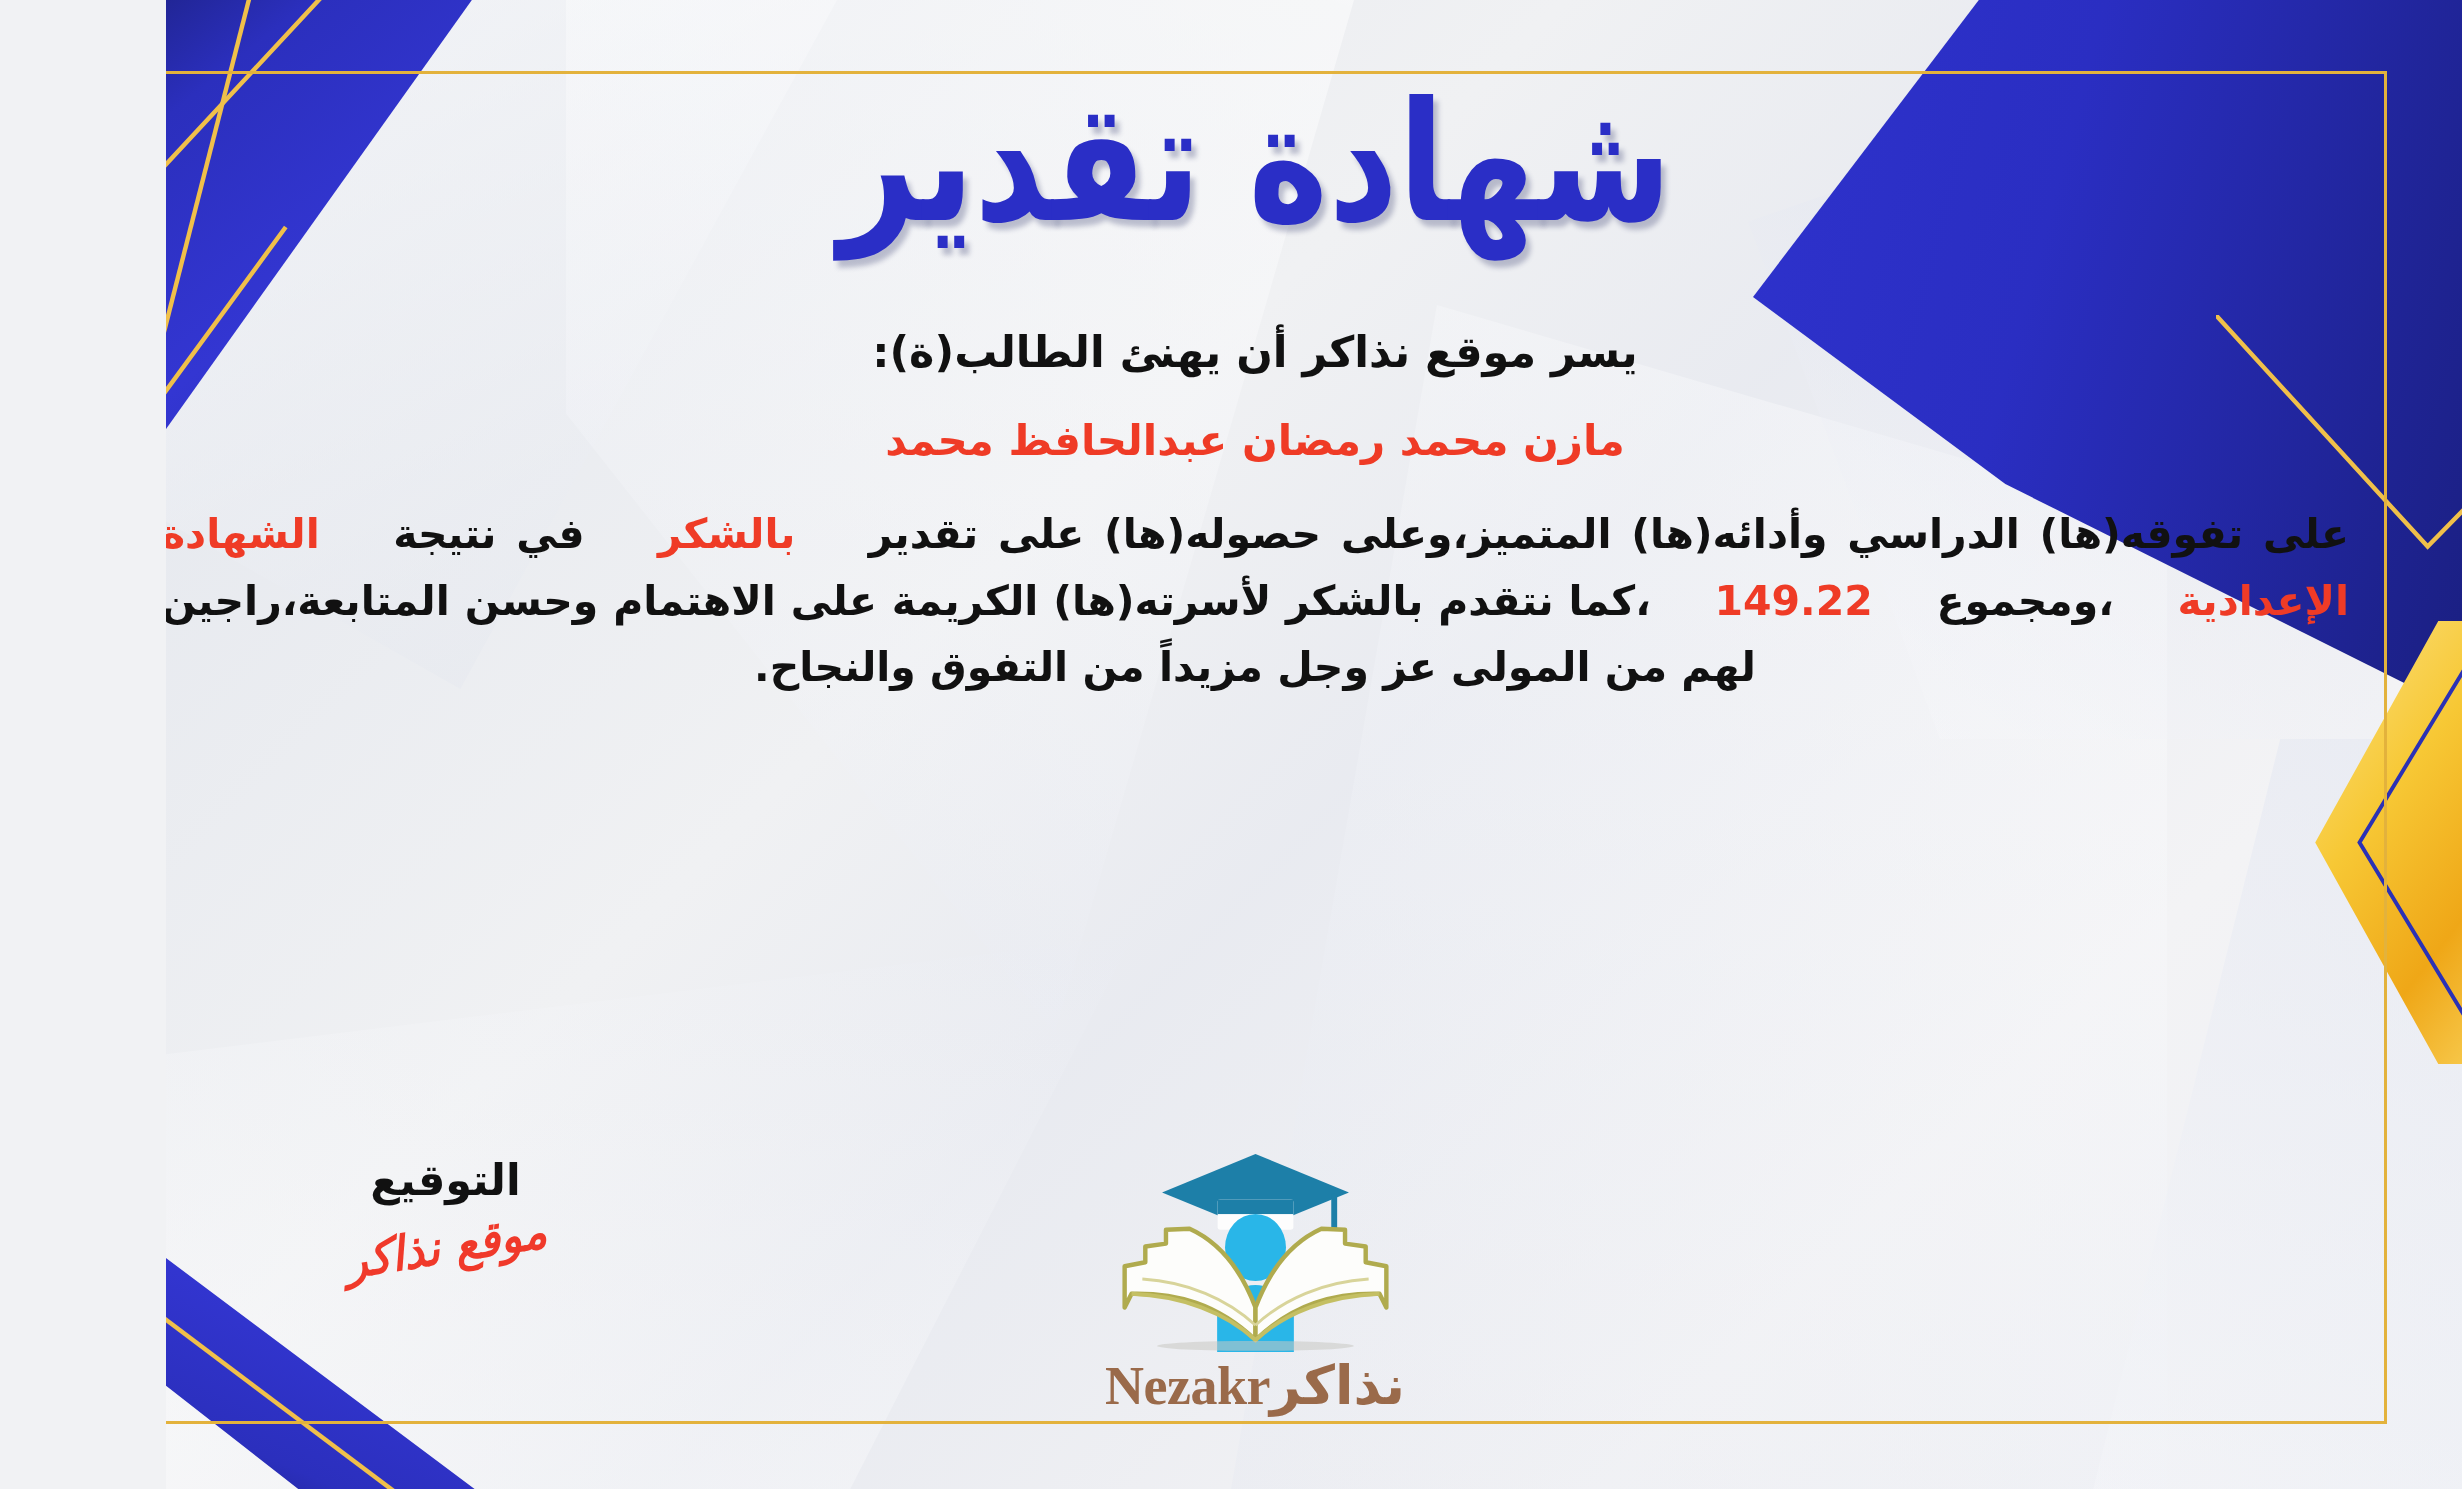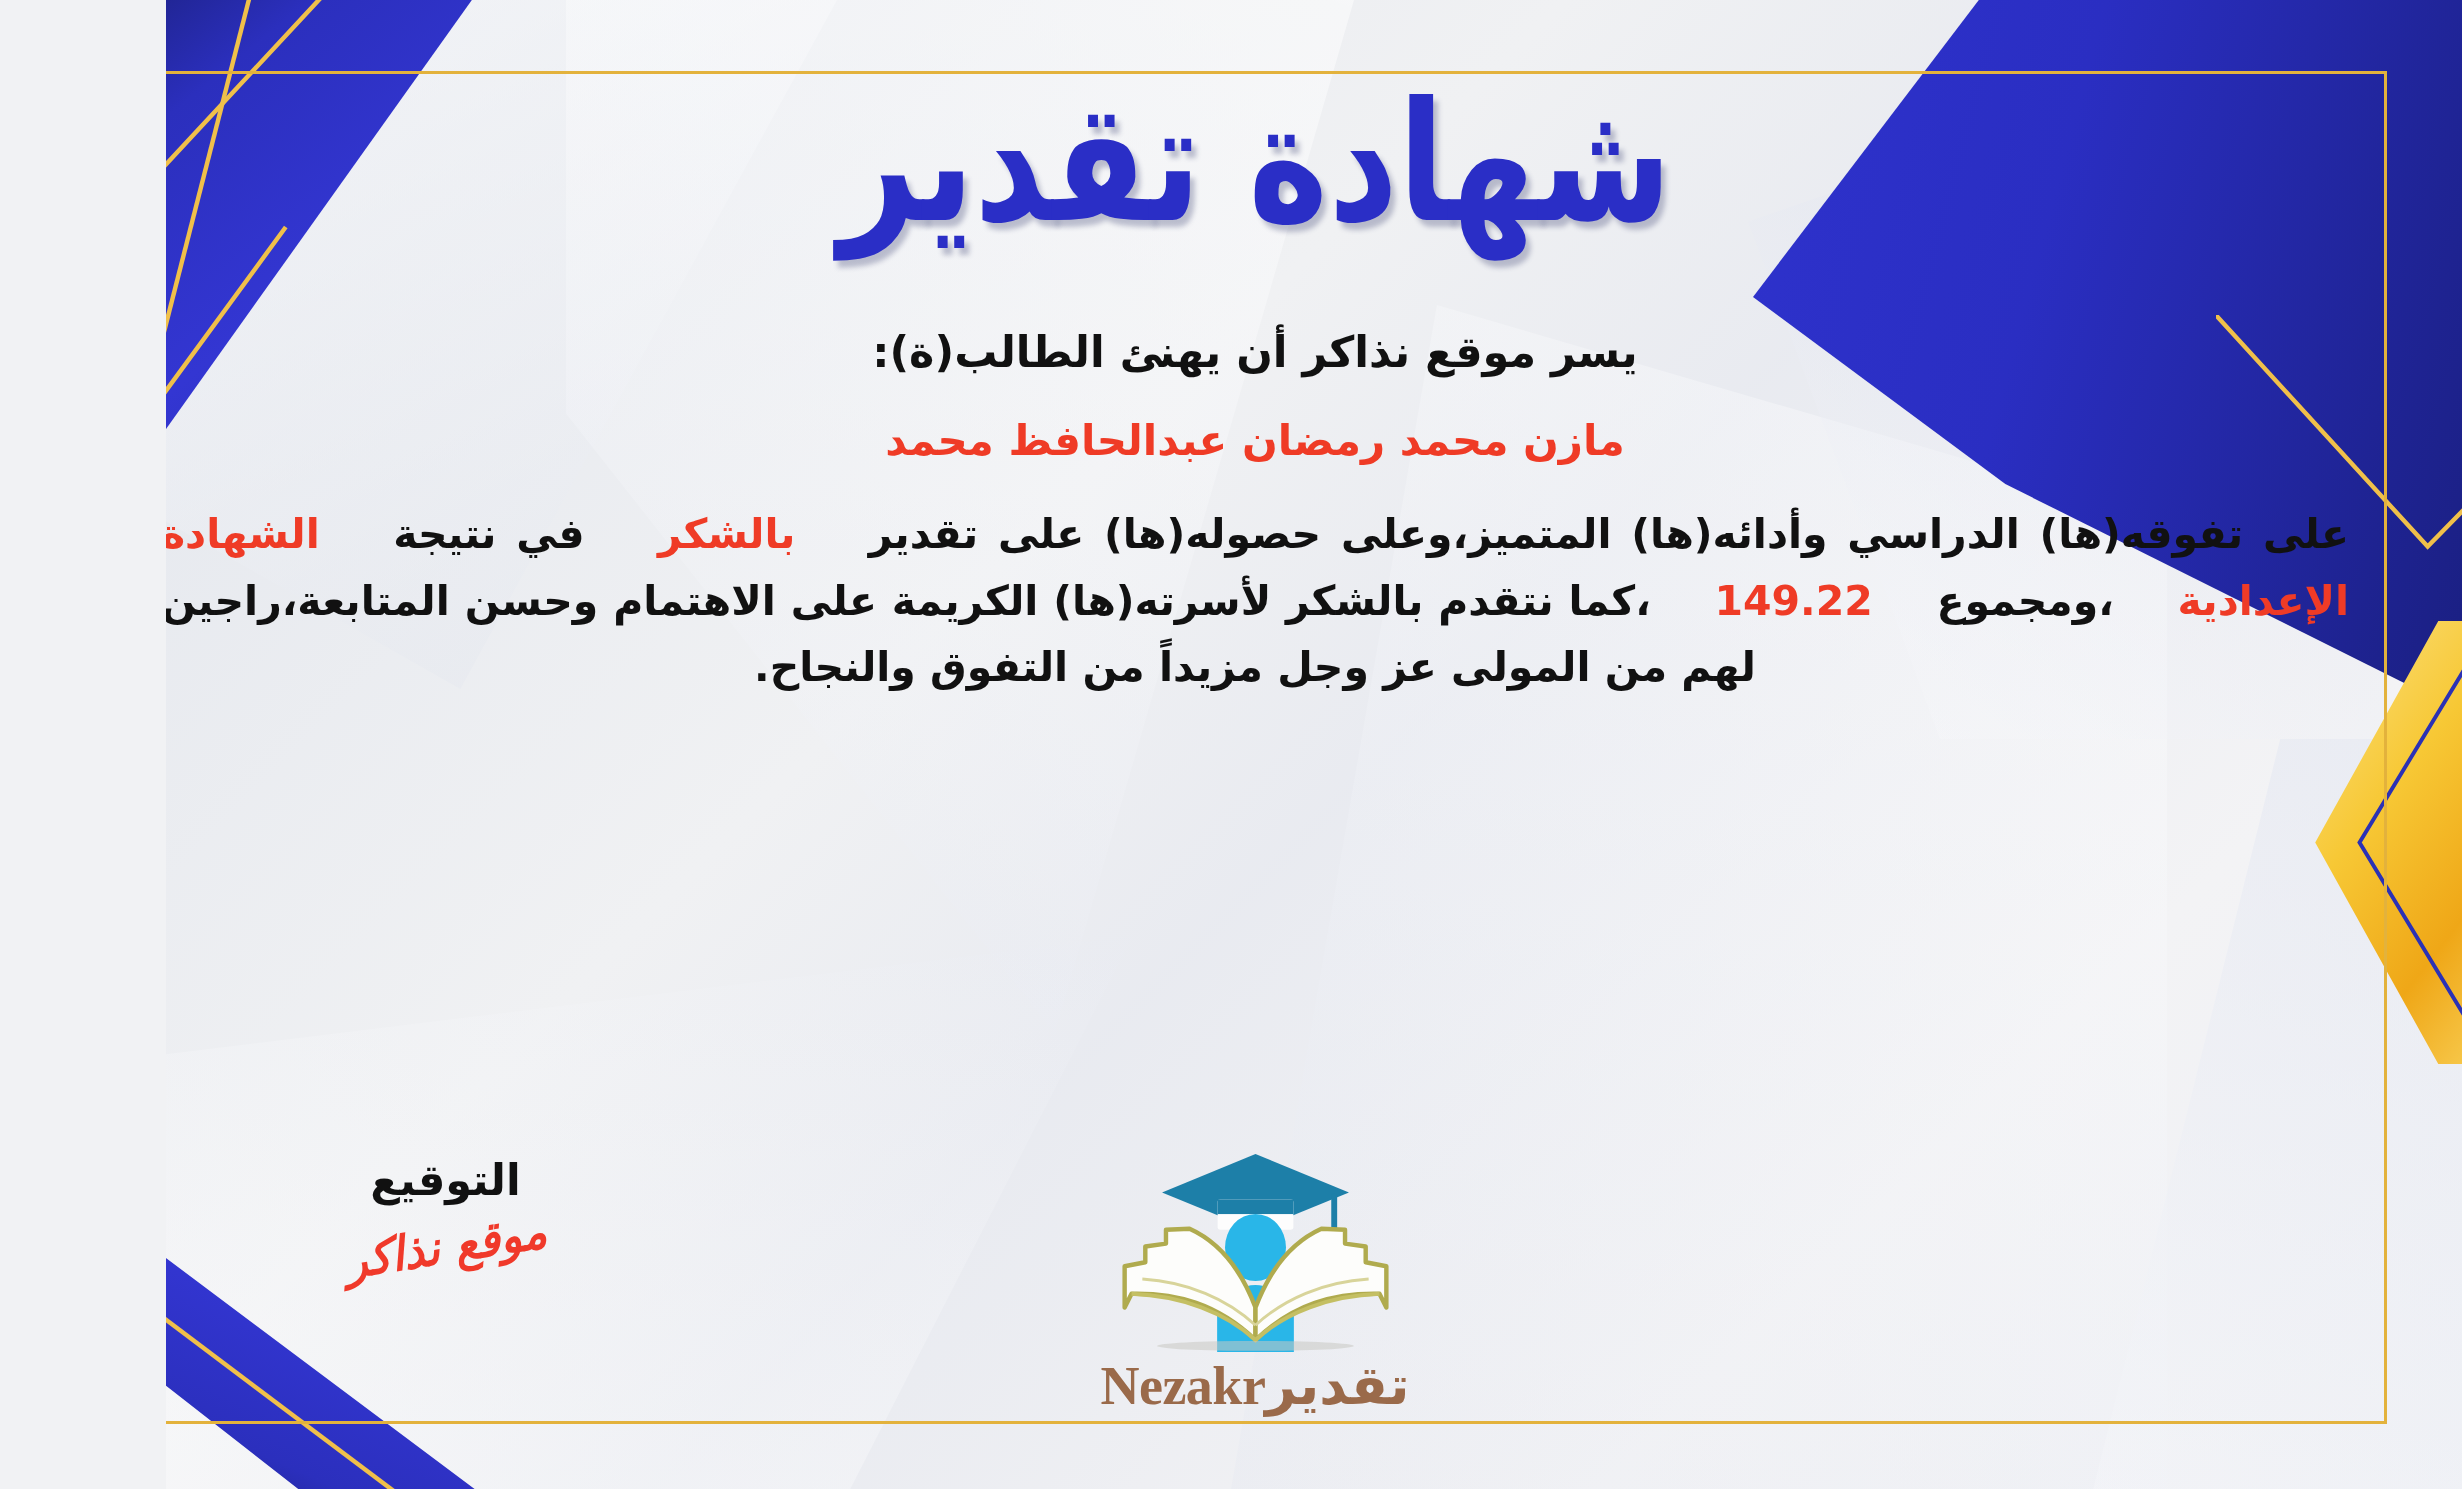--- a/index.html
+++ b/index.html
@@ -268,7 +268,7 @@
           </svg>
         </div>
         <div class="logo-text">
-          <span class="ar">تقدير</span><span>Nezakr</span>
+          <span class="ar">نذاكر</span><span>Nezakr</span>
         </div>
       </div>
 

